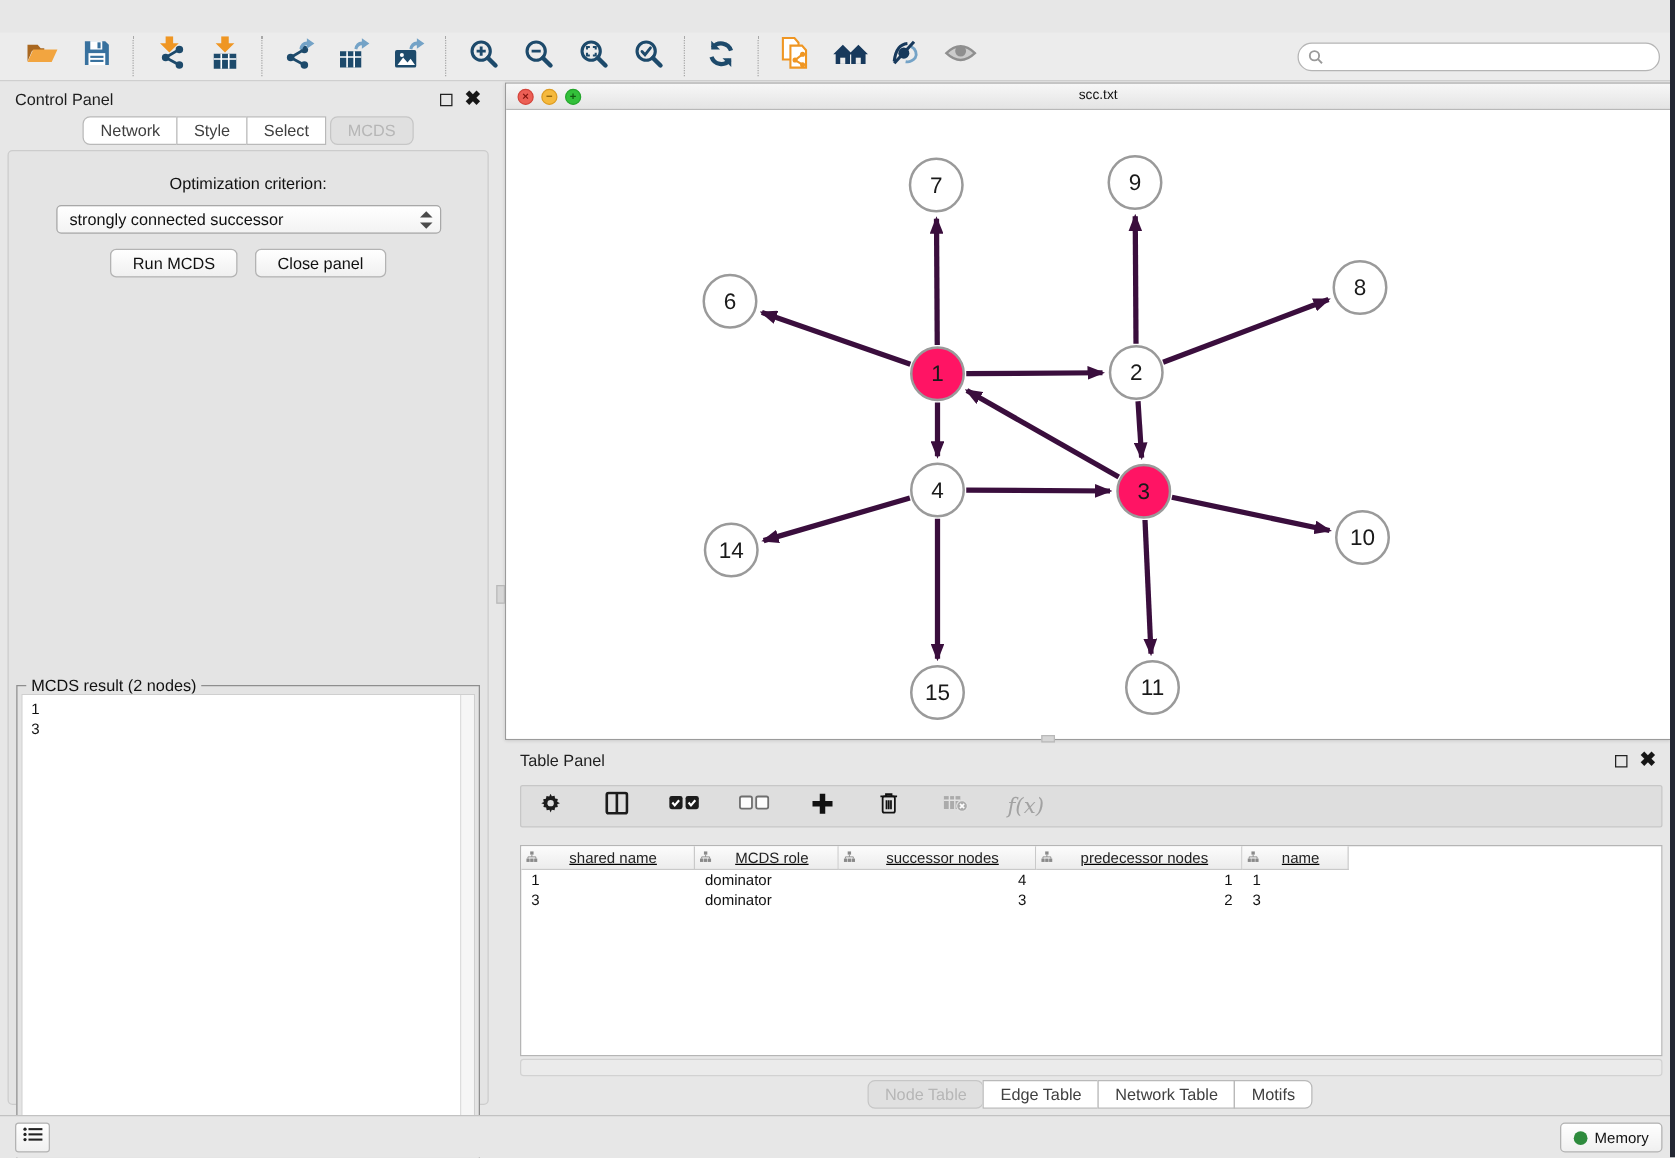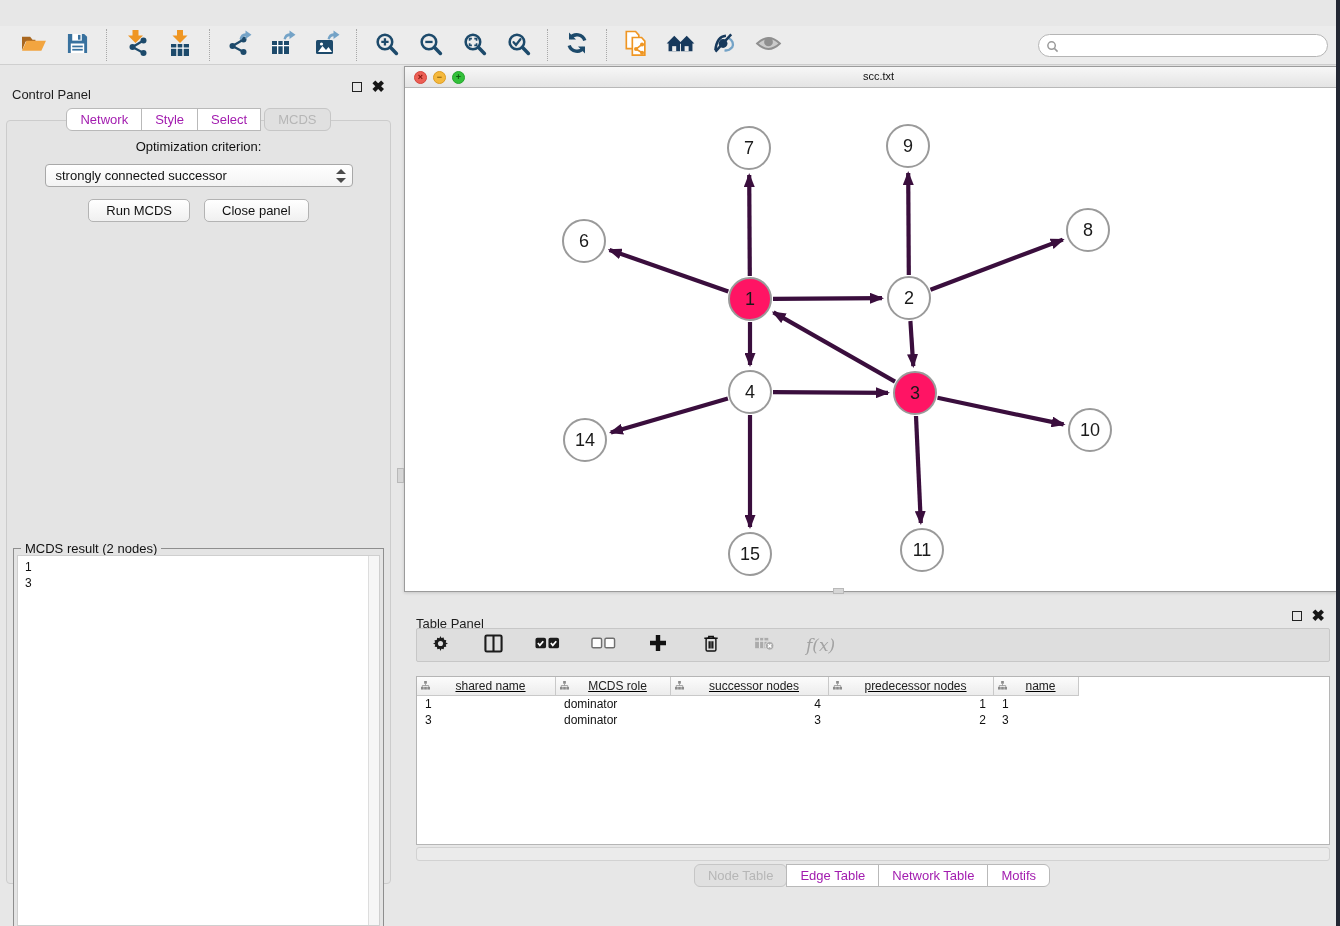--- a/index.html
+++ b/index.html
@@ -29,7 +29,7 @@
   
   .control-panel { position:absolute; left:0; top:66px; width:397px; height:824px; }
   .panel-head { display:flex; align-items:center; padding:6px 12px 4px 12px; }
-  .panel-title { font-size:13px; color:#1e1e1e;margin-top:15px; }
+  .panel-title { font-size:13px; color:#1e1e1e; }
   .panel-btns { margin-left:auto; display:flex; align-items:center; gap:10px; }
   .float-btn { width:10px; height:10px; border:1.6px solid #222; background:transparent; display:inline-block; }
   .close-btn { font-size:16px; font-weight:bold; color:#161616; line-height:10px; }

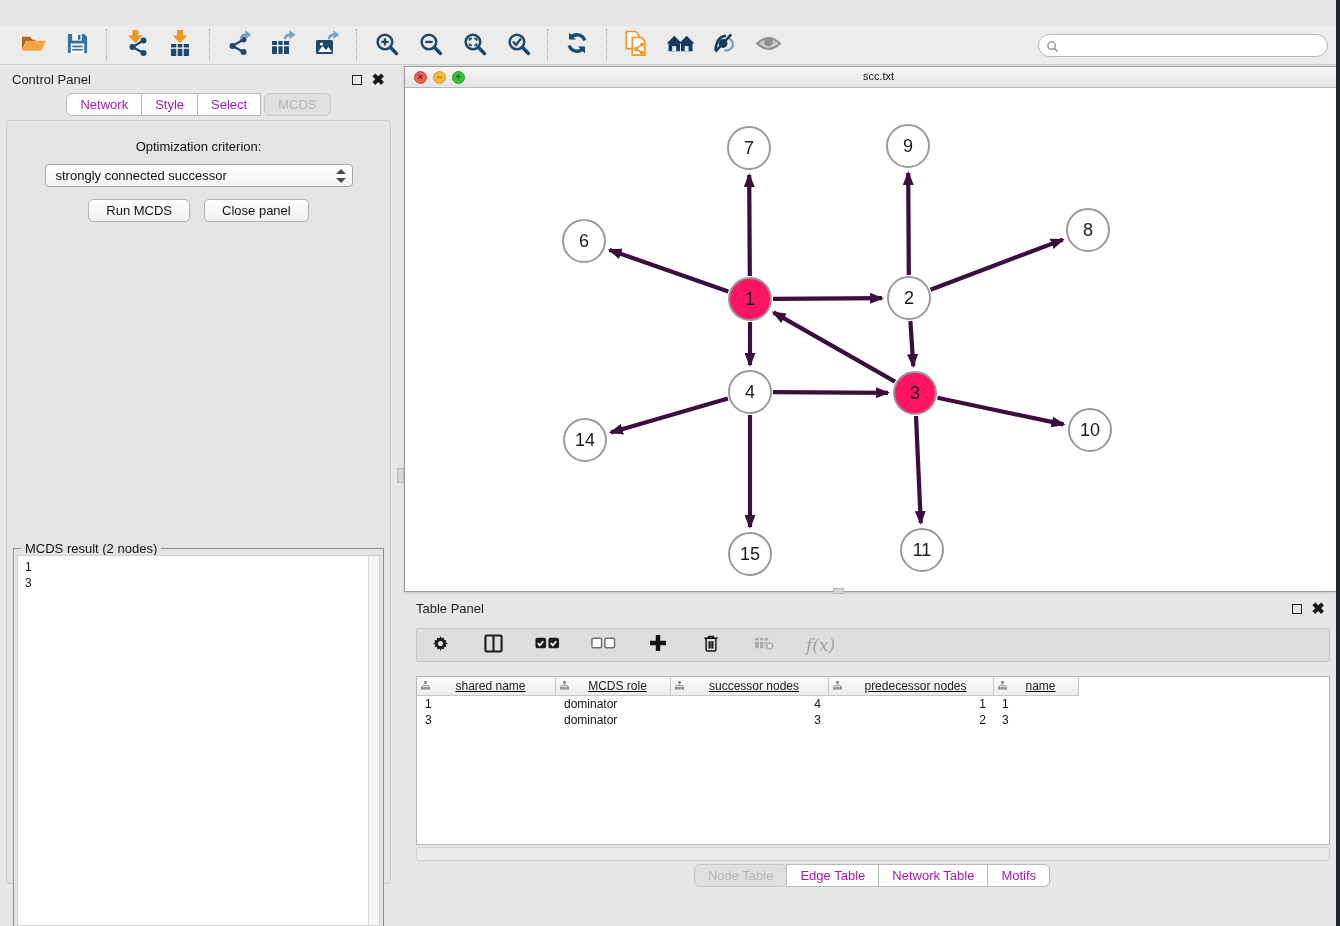--- a/index.html
+++ b/index.html
@@ -34,7 +34,7 @@
   .float-btn { width:10px; height:10px; border:1.6px solid #222; background:transparent; display:inline-block; }
   .close-btn { font-size:16px; font-weight:bold; color:#161616; line-height:10px; }
   .tabs-row { display:flex; justify-content:center; margin-top:2px; position:relative; z-index:2; }
-  .tab { font-size:13px; color:#a21caf; background:#fff; border:1px solid #b9b9b9; padding:3px 13px; margin-left:-1px; }
+  .tab { font-size:13px; color:#404040; background:#fff; border:1px solid #b9b9b9; padding:3px 13px; margin-left:-1px; }
   .tab:first-child { border-top-left-radius:6px; border-bottom-left-radius:6px; margin-left:0; }
   .tab:last-child { border-top-right-radius:6px; border-bottom-right-radius:6px; }
   .tab.selected { background:#e0e0e0; color:#b6b6b6; border-color:#c6c6c6; border-radius:6px; margin-left:3px; }

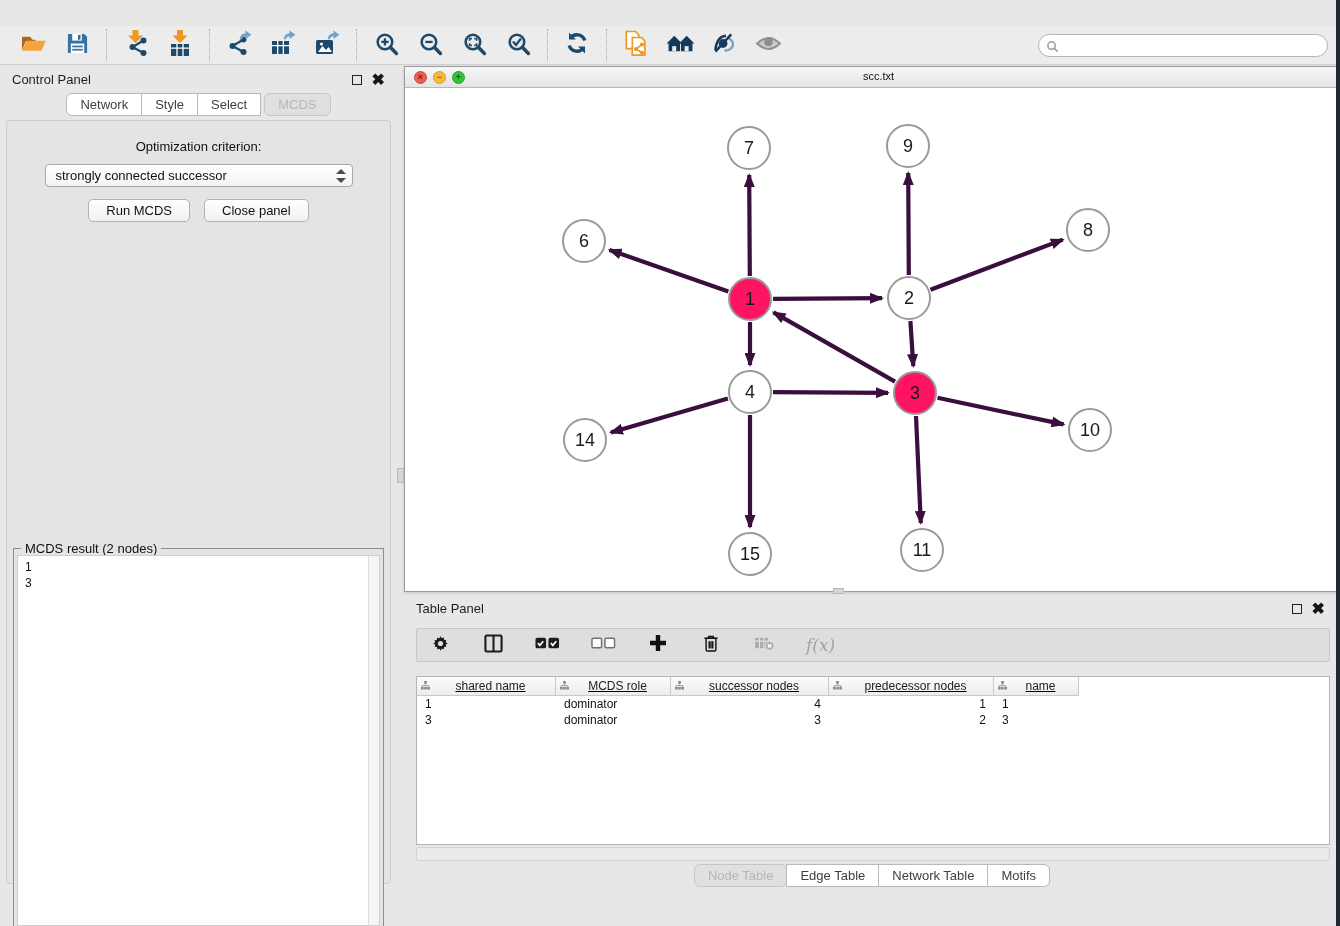--- a/index.html
+++ b/index.html
@@ -528,6 +528,24 @@
       </div>
   </div>
 
+  <div class="statusbar">
+    <div class="list-btn">
+      <span><svg viewBox="0 0 18 14" width="17" height="13">
+            <g fill="#222">
+              <circle cx="2" cy="2.5" r="1.4"></circle>
+              <circle cx="2" cy="7" r="1.4"></circle>
+              <circle cx="2" cy="11.5" r="1.4"></circle>
+              <rect x="5" y="1.6" width="12" height="1.8"></rect>
+              <rect x="5" y="6.1" width="12" height="1.8"></rect>
+              <rect x="5" y="10.6" width="12" height="1.8"></rect>
+            </g>
+          </svg></span>
+    </div>
+    <div class="memory-btn">
+      <span class="mem-dot"></span>
+      <span>Memory</span>
+    </div>
+  </div>
 
 </div>
 

